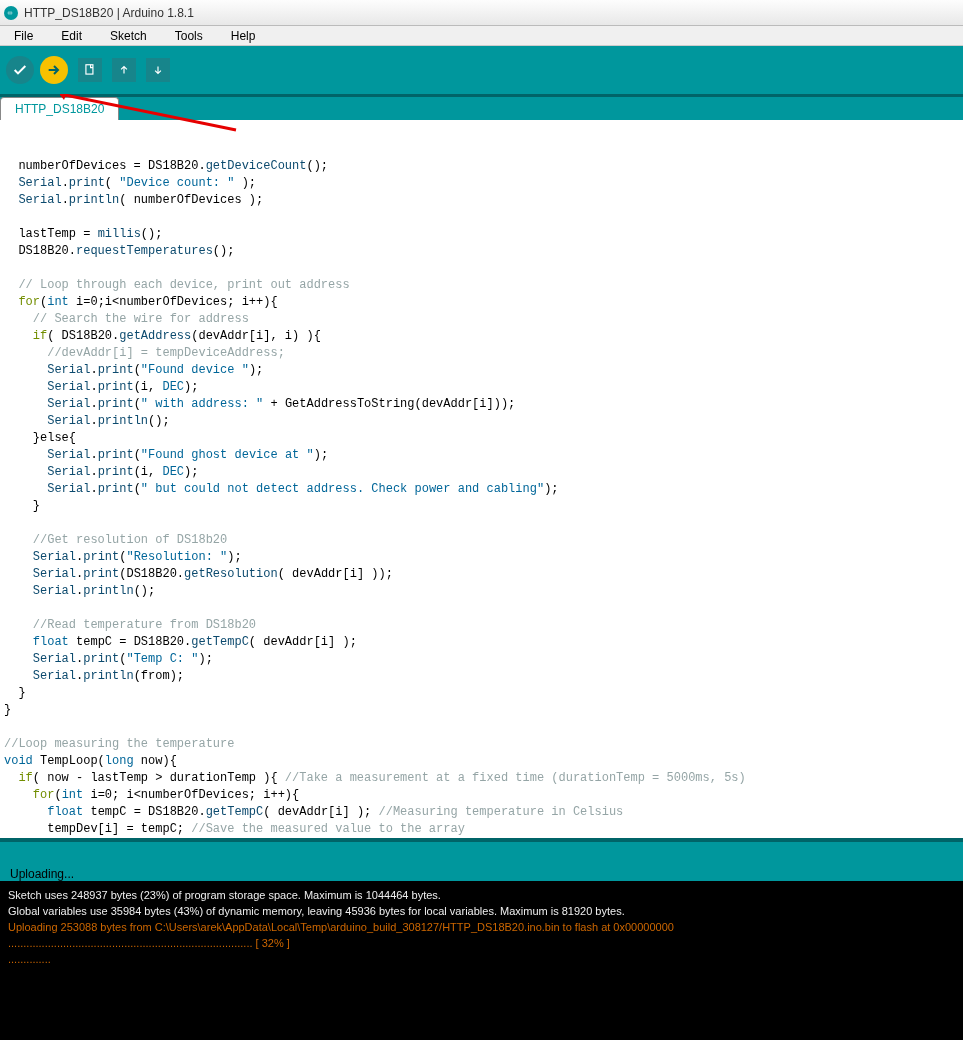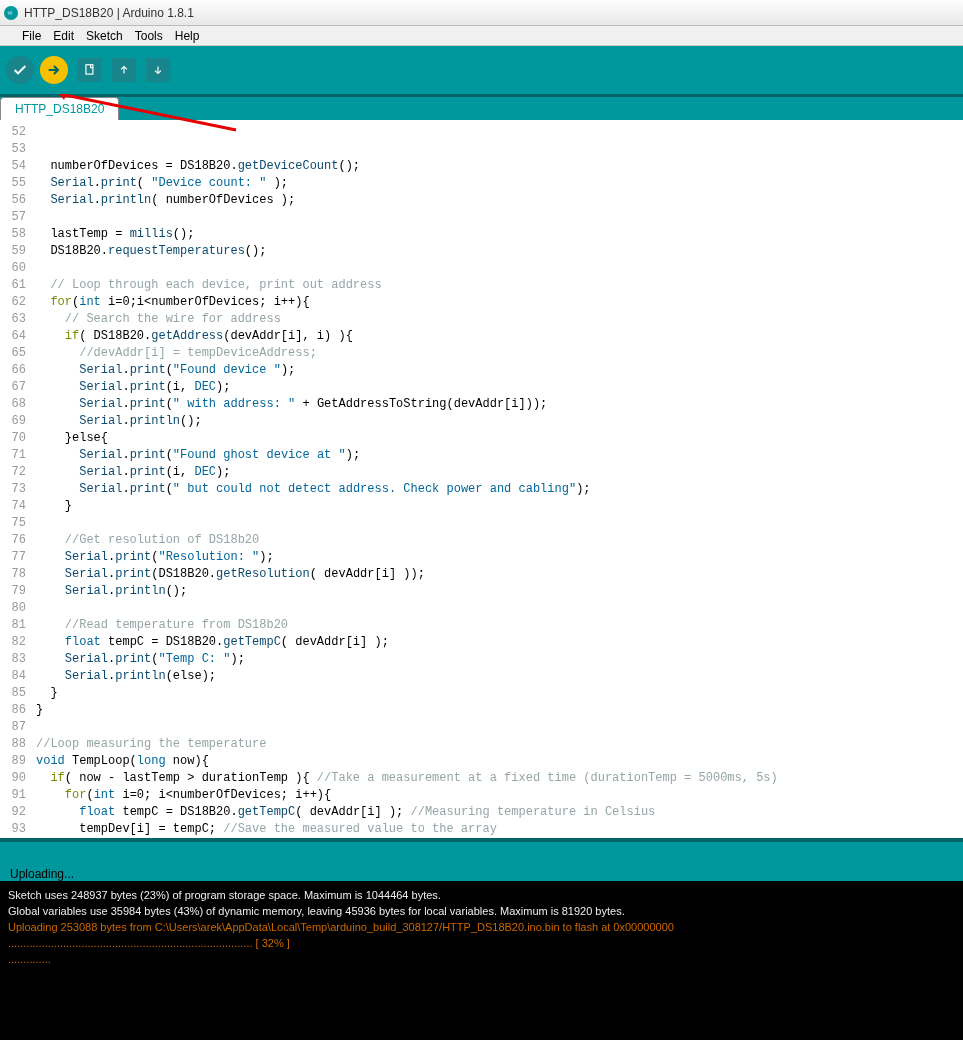--- a/index.html
+++ b/index.html
@@ -8,7 +8,7 @@
   .titlebar .app-logo { width:14px; height:14px; background:#00979d; border-radius:50%; display:flex; align-items:center; justify-content:center; }
   .titlebar .app-logo svg { width:10px; height:10px; }
   .titlebar .title-text { color:#333; font-size:12px; }
-  .menubar { height:20px; background:#f0f0f0; display:flex; align-items:center; padding:0 16px; gap:0; border-bottom:1px solid #ccc; }
+  .menubar { height:20px; background:#f0f0f0; display:flex; align-items:center; padding:0 8px; gap:16px; border-bottom:1px solid #ccc; }
   .menubar span { padding:2px 6px; cursor:default; }
   .toolbar { height:48px; background:#00979d; display:flex; align-items:center; padding:0 6px; gap:6px; position:relative; }
   .tool-btn { width:28px; height:28px; border-radius:50%; background:#17858b; display:flex; align-items:center; justify-content:center; cursor:pointer; }

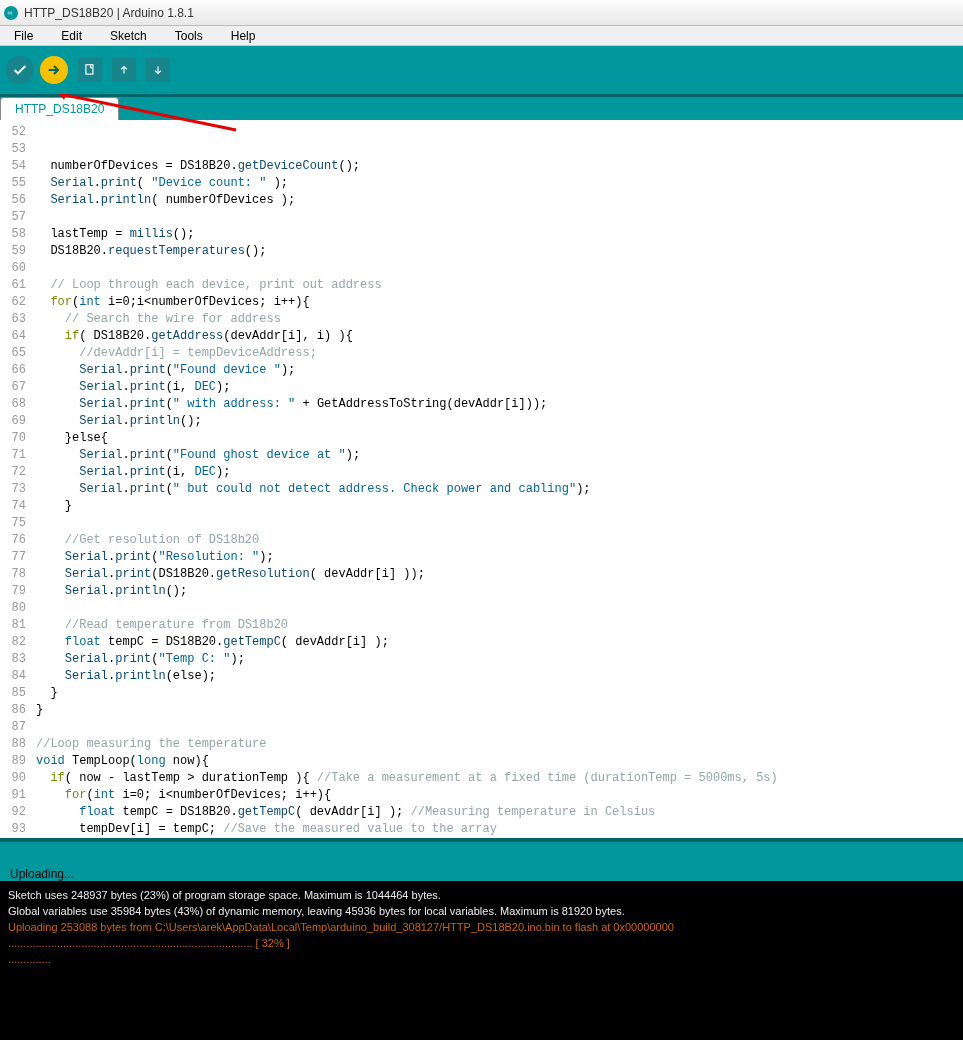--- a/index.html
+++ b/index.html
@@ -96,49 +96,6 @@
 </div>
 
 <div class="editor">
-  <div class="gutter" id="gutter">52
-53
-54
-55
-56
-57
-58
-59
-60
-61
-62
-63
-64
-65
-66
-67
-68
-69
-70
-71
-72
-73
-74
-75
-76
-77
-78
-79
-80
-81
-82
-83
-84
-85
-86
-87
-88
-89
-90
-91
-92
-93
-</div>
   <div class="code">
 <span></span>
 <span>  numberOfDevices = DS18B20.</span><span class="c-orange">getDeviceCount</span><span>();</span>

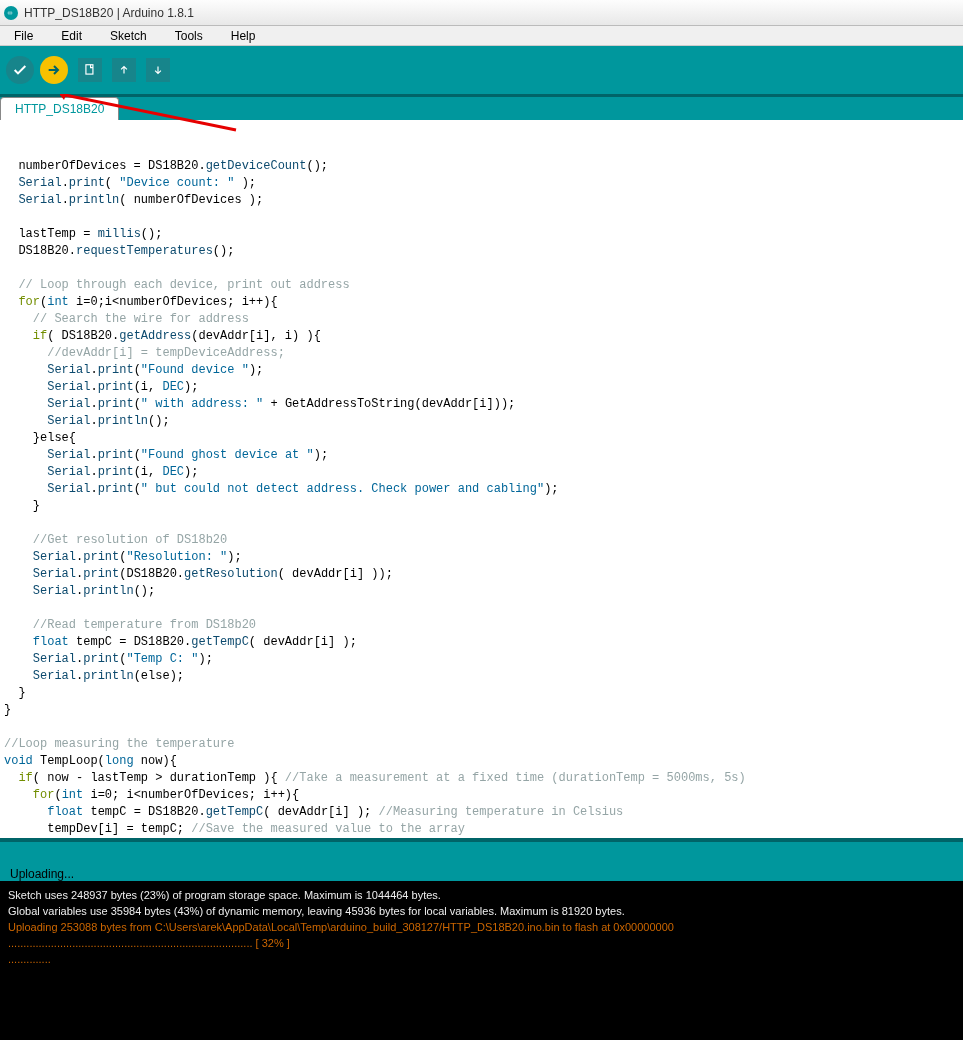--- a/index.html
+++ b/index.html
@@ -128,7 +128,7 @@
 <span>    </span><span class="c-grey">//Read temperature from DS18b20</span>
 <span>    </span><span class="c-teal">float</span><span> tempC = DS18B20.</span><span class="c-orange">getTempC</span><span>( devAddr[i] );</span>
 <span>    </span><span class="c-orange">Serial</span><span>.</span><span class="c-orange">print</span><span>(</span><span class="c-teal">"Temp C: "</span><span>);</span>
-<span>    </span><span class="c-orange">Serial</span><span>.</span><span class="c-orange">println</span><span>(else);</span>
+<span>    </span><span class="c-orange">Serial</span><span>.</span><span class="c-orange">println</span><span>(from);</span>
 <span>  }</span>
 <span>}</span>
 <span></span>

